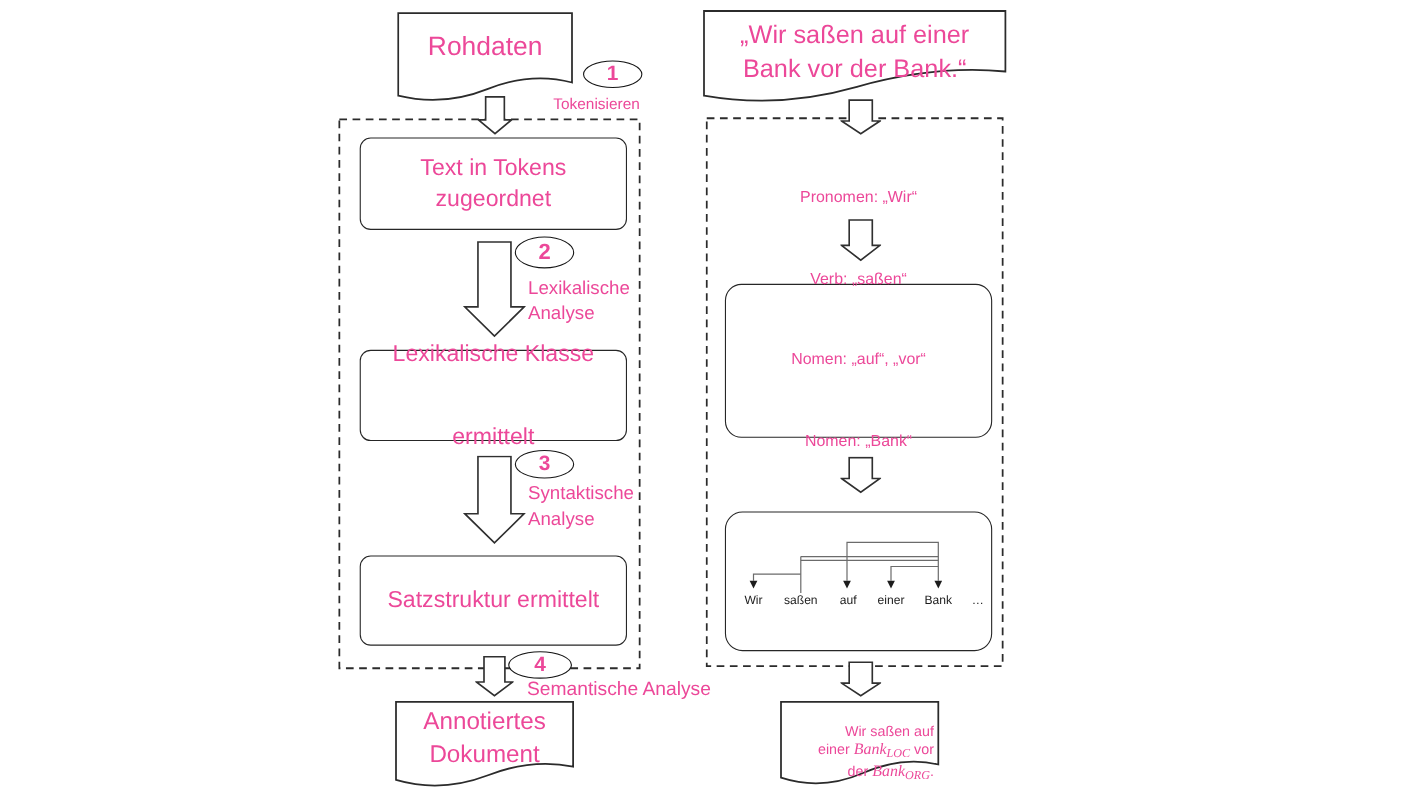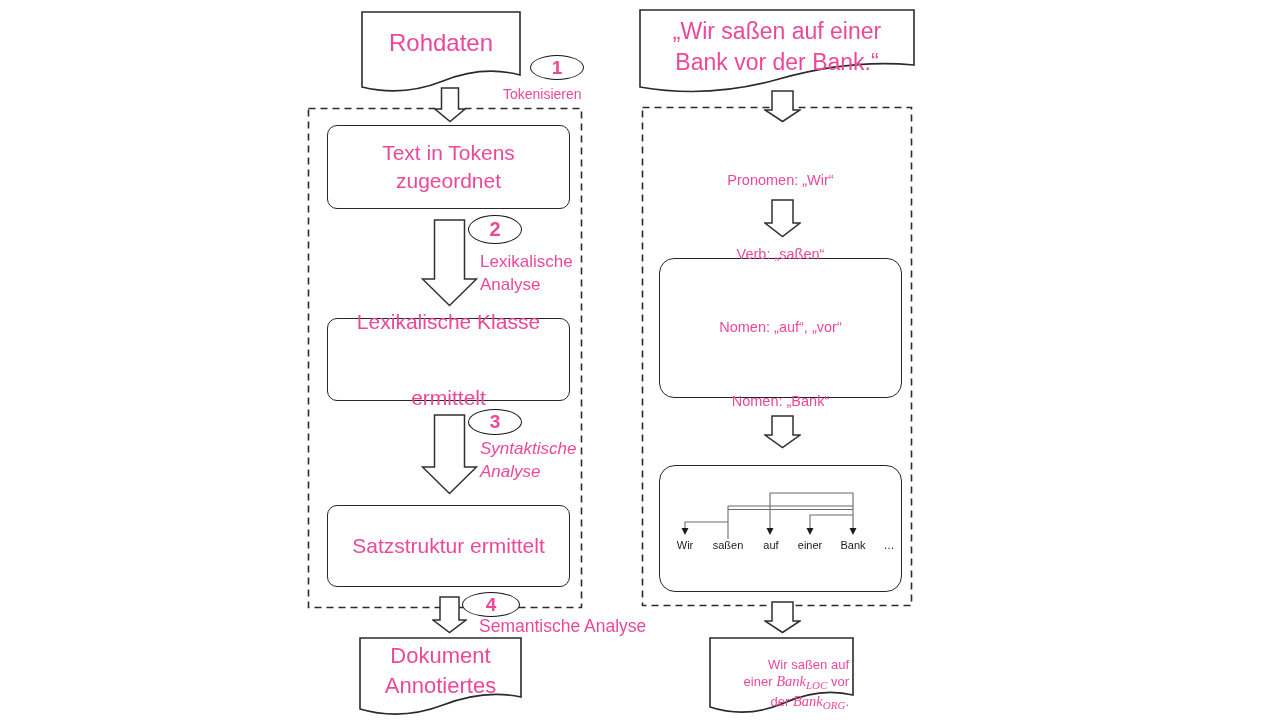--- a/index.html
+++ b/index.html
@@ -74,7 +74,7 @@
   <div class="badge" style="left:468px;top:409px;width:52px;height:24px;">
       <span>3</span>
     </div>
-  <div class="slabel" style="left:480px;top:437px;font-size:17px;line-height:23px;font-style:italic;">
+  <div class="slabel" style="left:480px;top:437px;font-size:17px;line-height:23px;">
     <div>Syntaktische</div>
     <div>Analyse</div>
   </div>

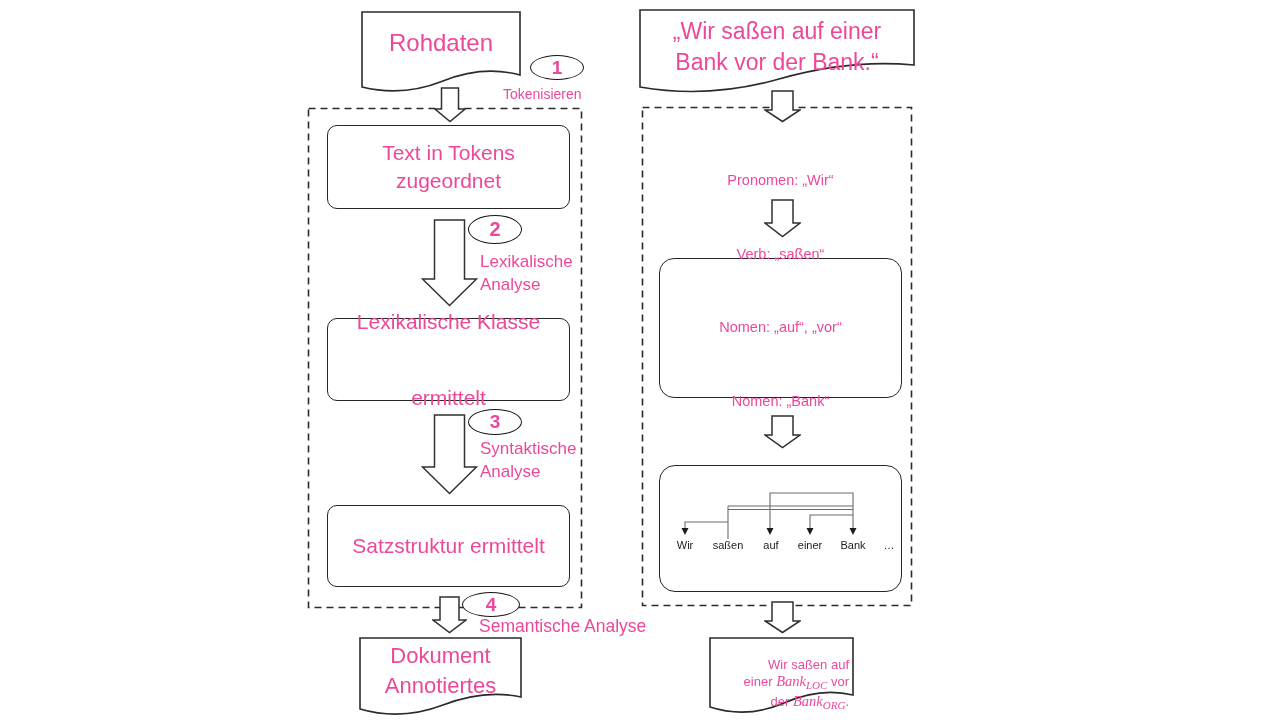--- a/index.html
+++ b/index.html
@@ -95,8 +95,8 @@
     <path class="shape" d="M1,1 H162 V60 Q125,52 84,68 Q42,84 1,72 Z"></path>
   </svg>
   <div class="doc-text" style="left:359px;top:641px;width:163px;font-size:22px;line-height:30px;">
+    <div>Annotiertes</div>
     <div>Dokument</div>
-    <div>Annotiertes</div>
   </div>
 
   <svg class="abs" style="left:639px;top:9px;" width="277" height="86">

